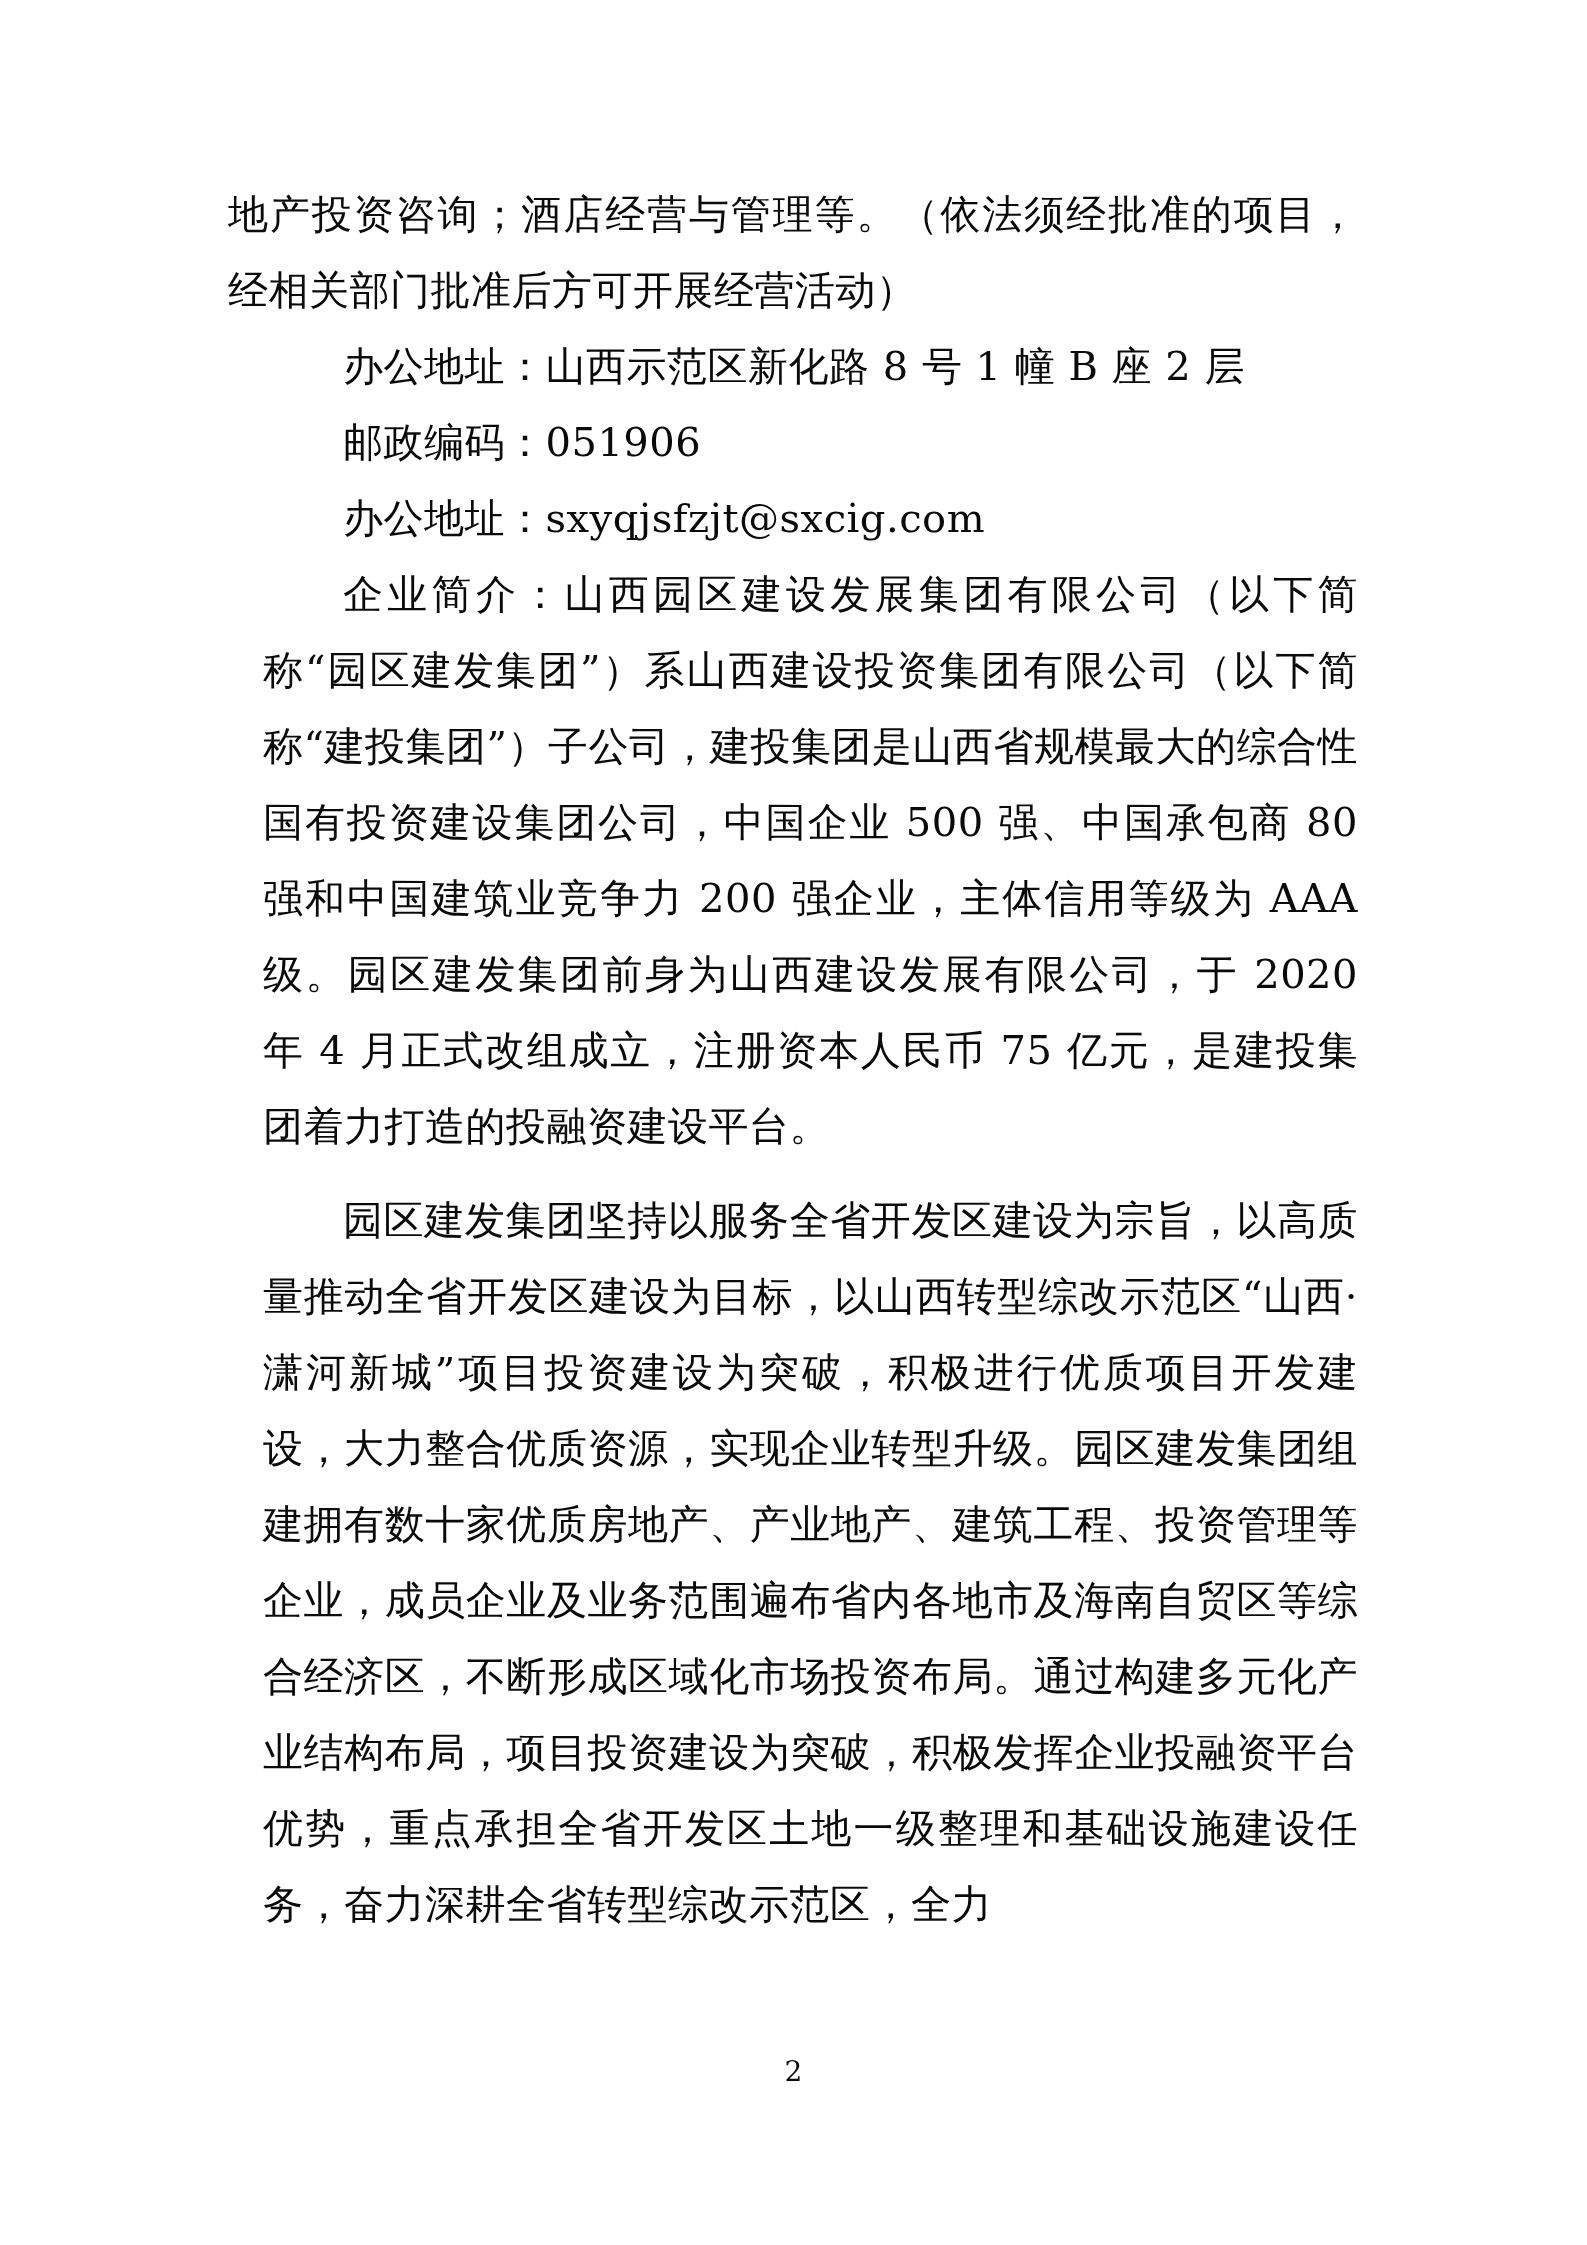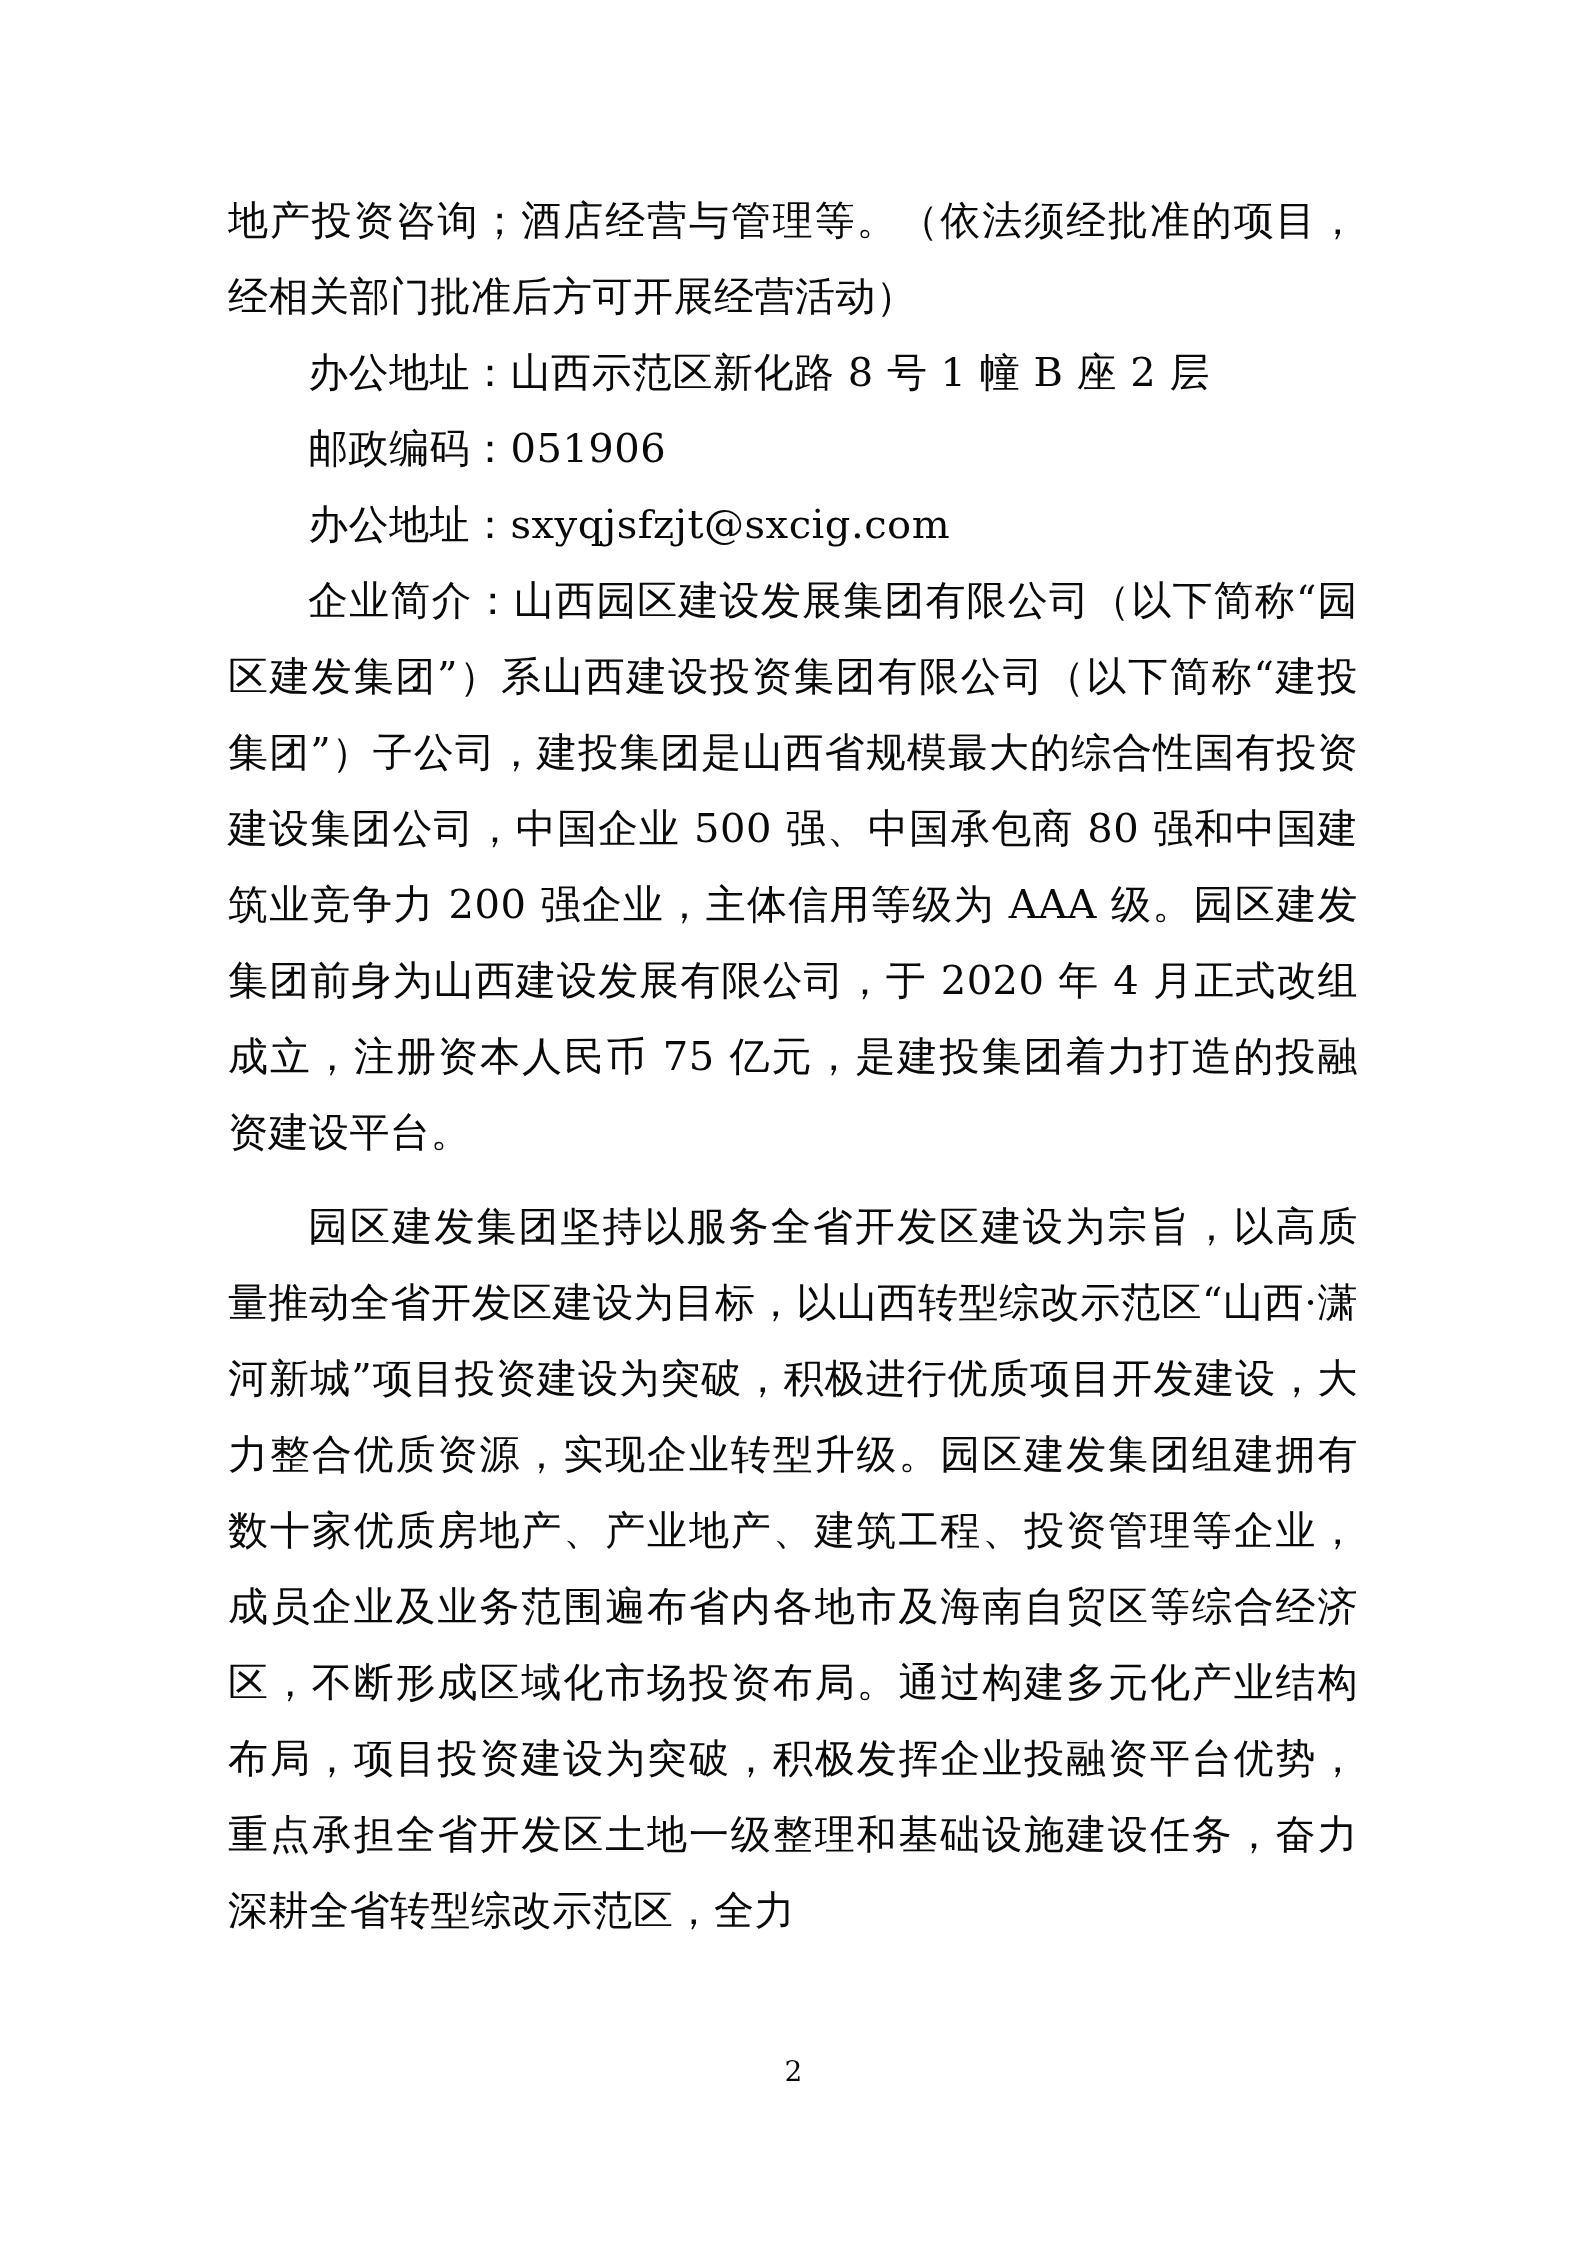--- a/index.html
+++ b/index.html
@@ -20,7 +20,7 @@
   .body-area {
     position: absolute;
     left: 228px;
-    top: 182px;
+    top: 176px;
     width: 1130px;
   }
   p.para {

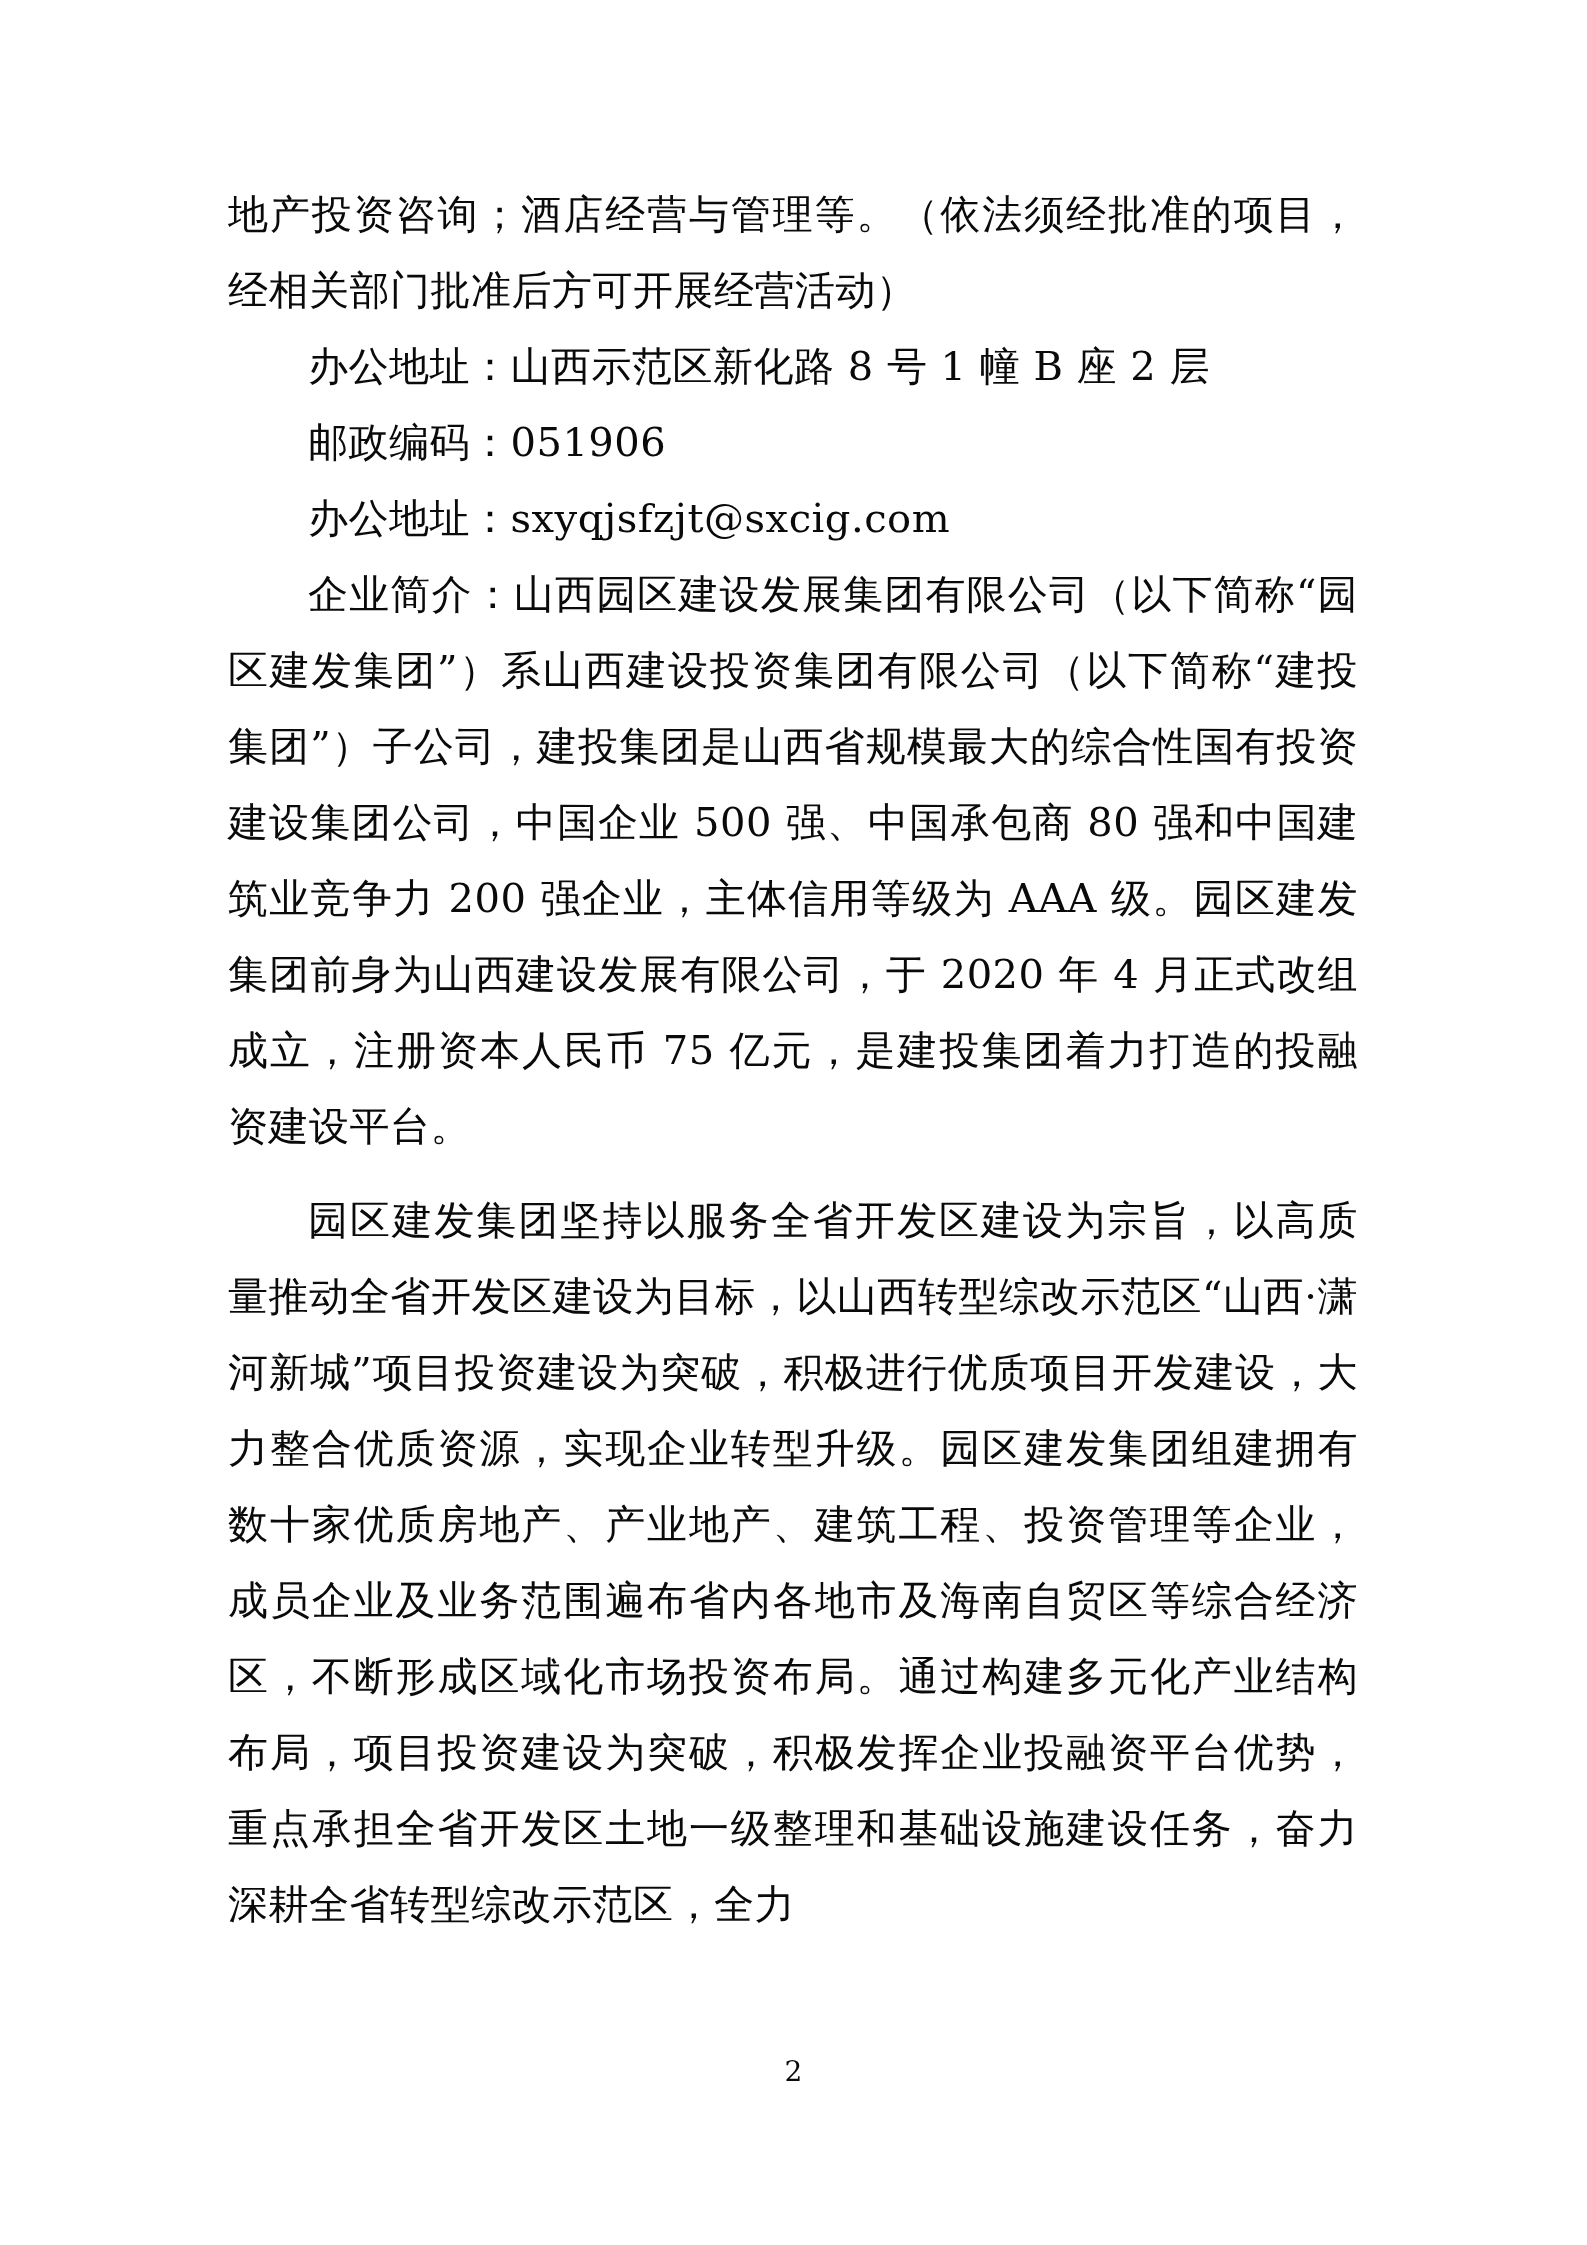--- a/index.html
+++ b/index.html
@@ -34,6 +34,7 @@
   }
   p.indent {
     text-indent: 80px;
+    margin-left: 35px;
   }
   .spacer {
     height: 18px;

